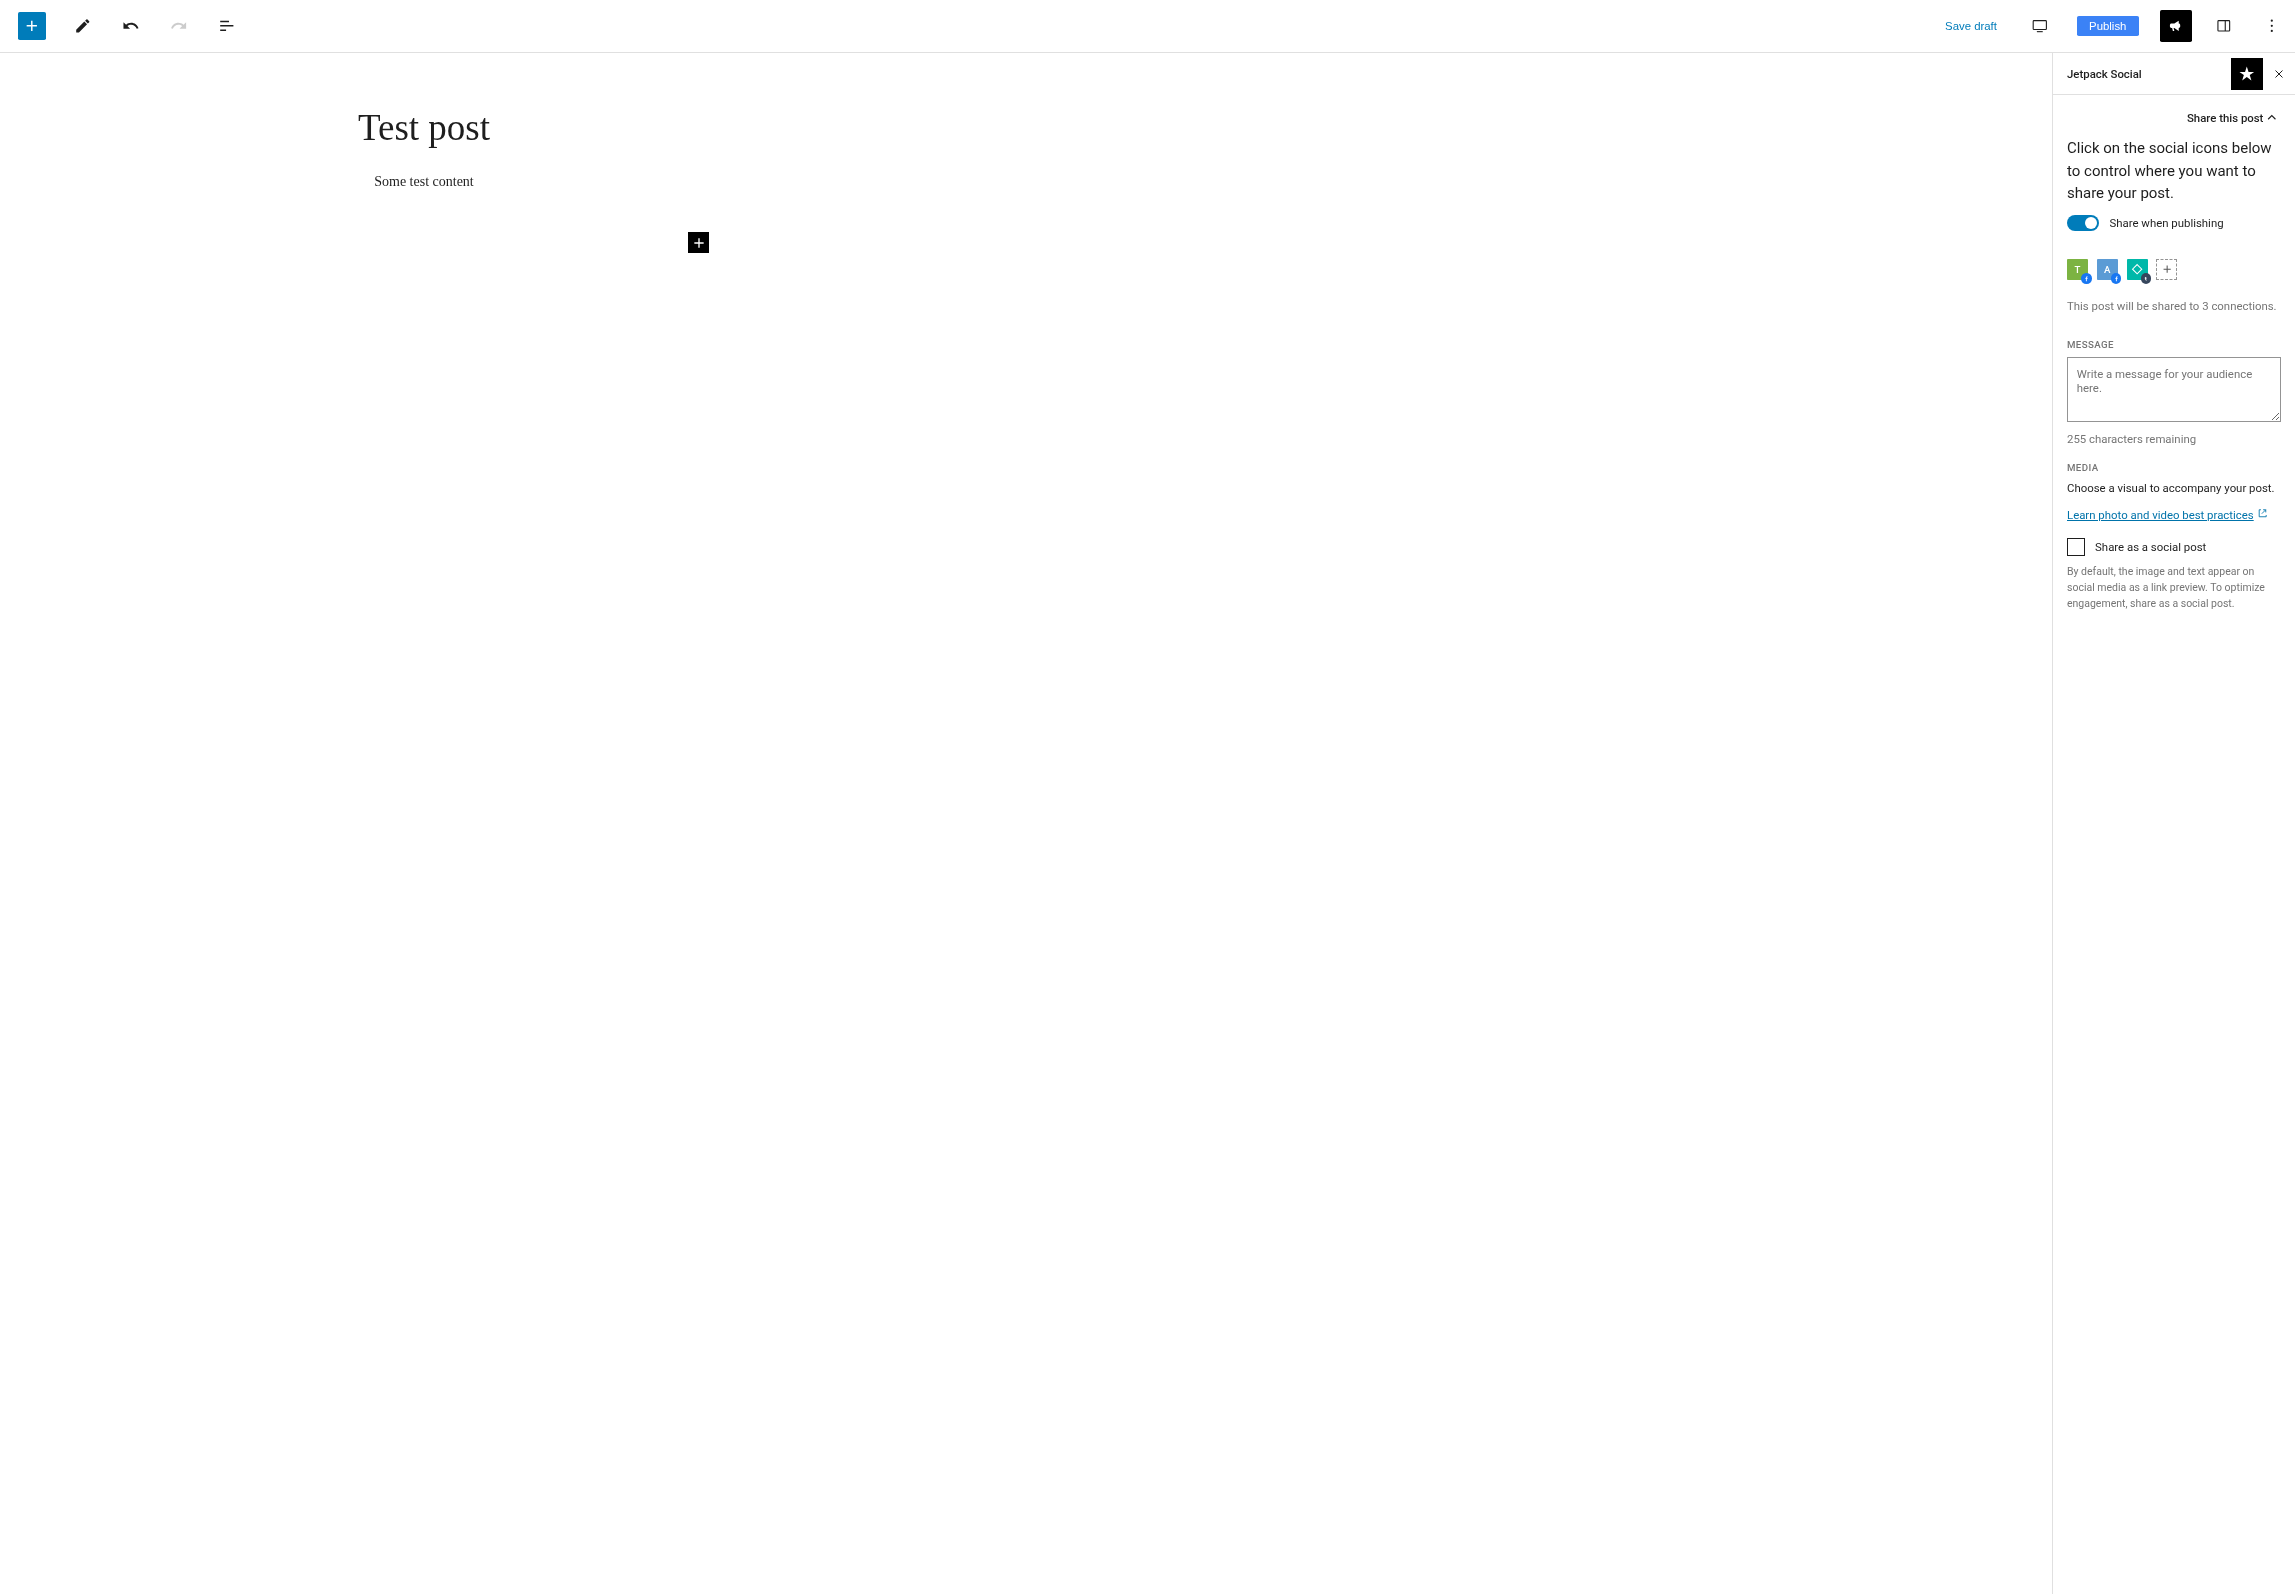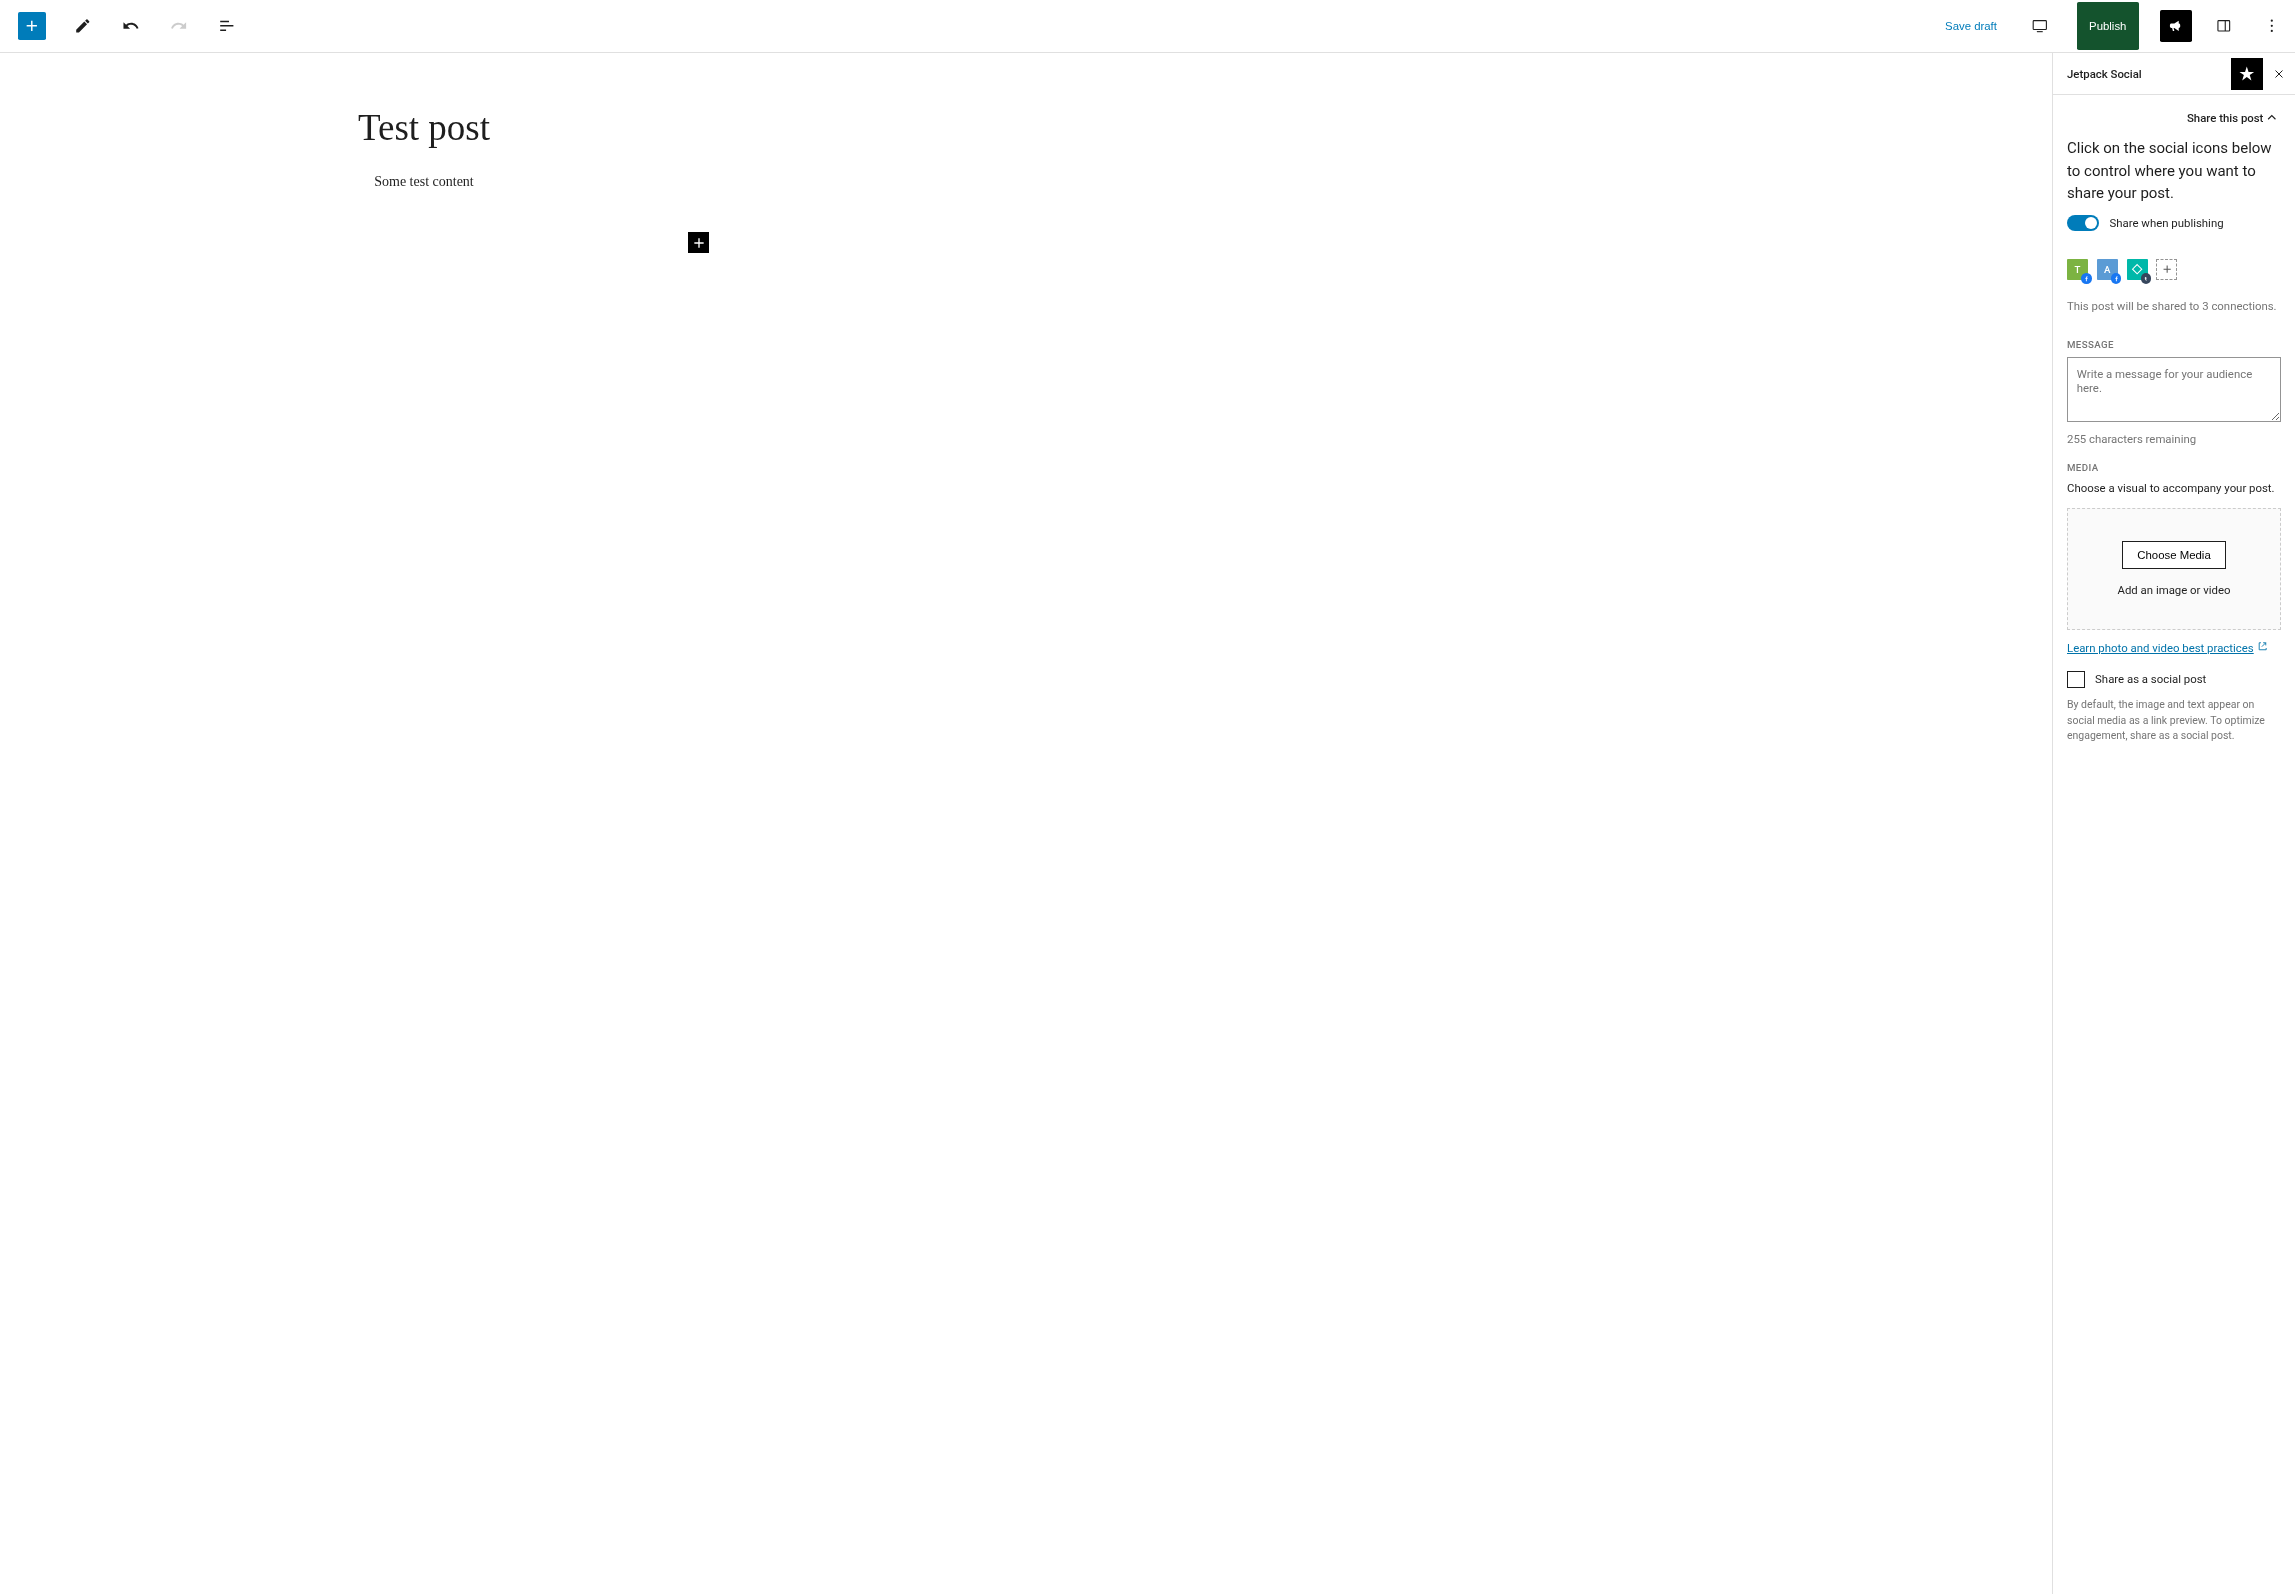--- a/index.html
+++ b/index.html
@@ -56,11 +56,11 @@
       height: 32px;
     }
     .publish-btn {
-      background: #14532d;
+      background: #3b82f6;
       color: #fff;
       border: none;
       padding: 0 12.3px;
-      height: 48px;
+      height: 20px;
       font-size: 11.4px;
       cursor: pointer;
       border-radius: 1.8px;

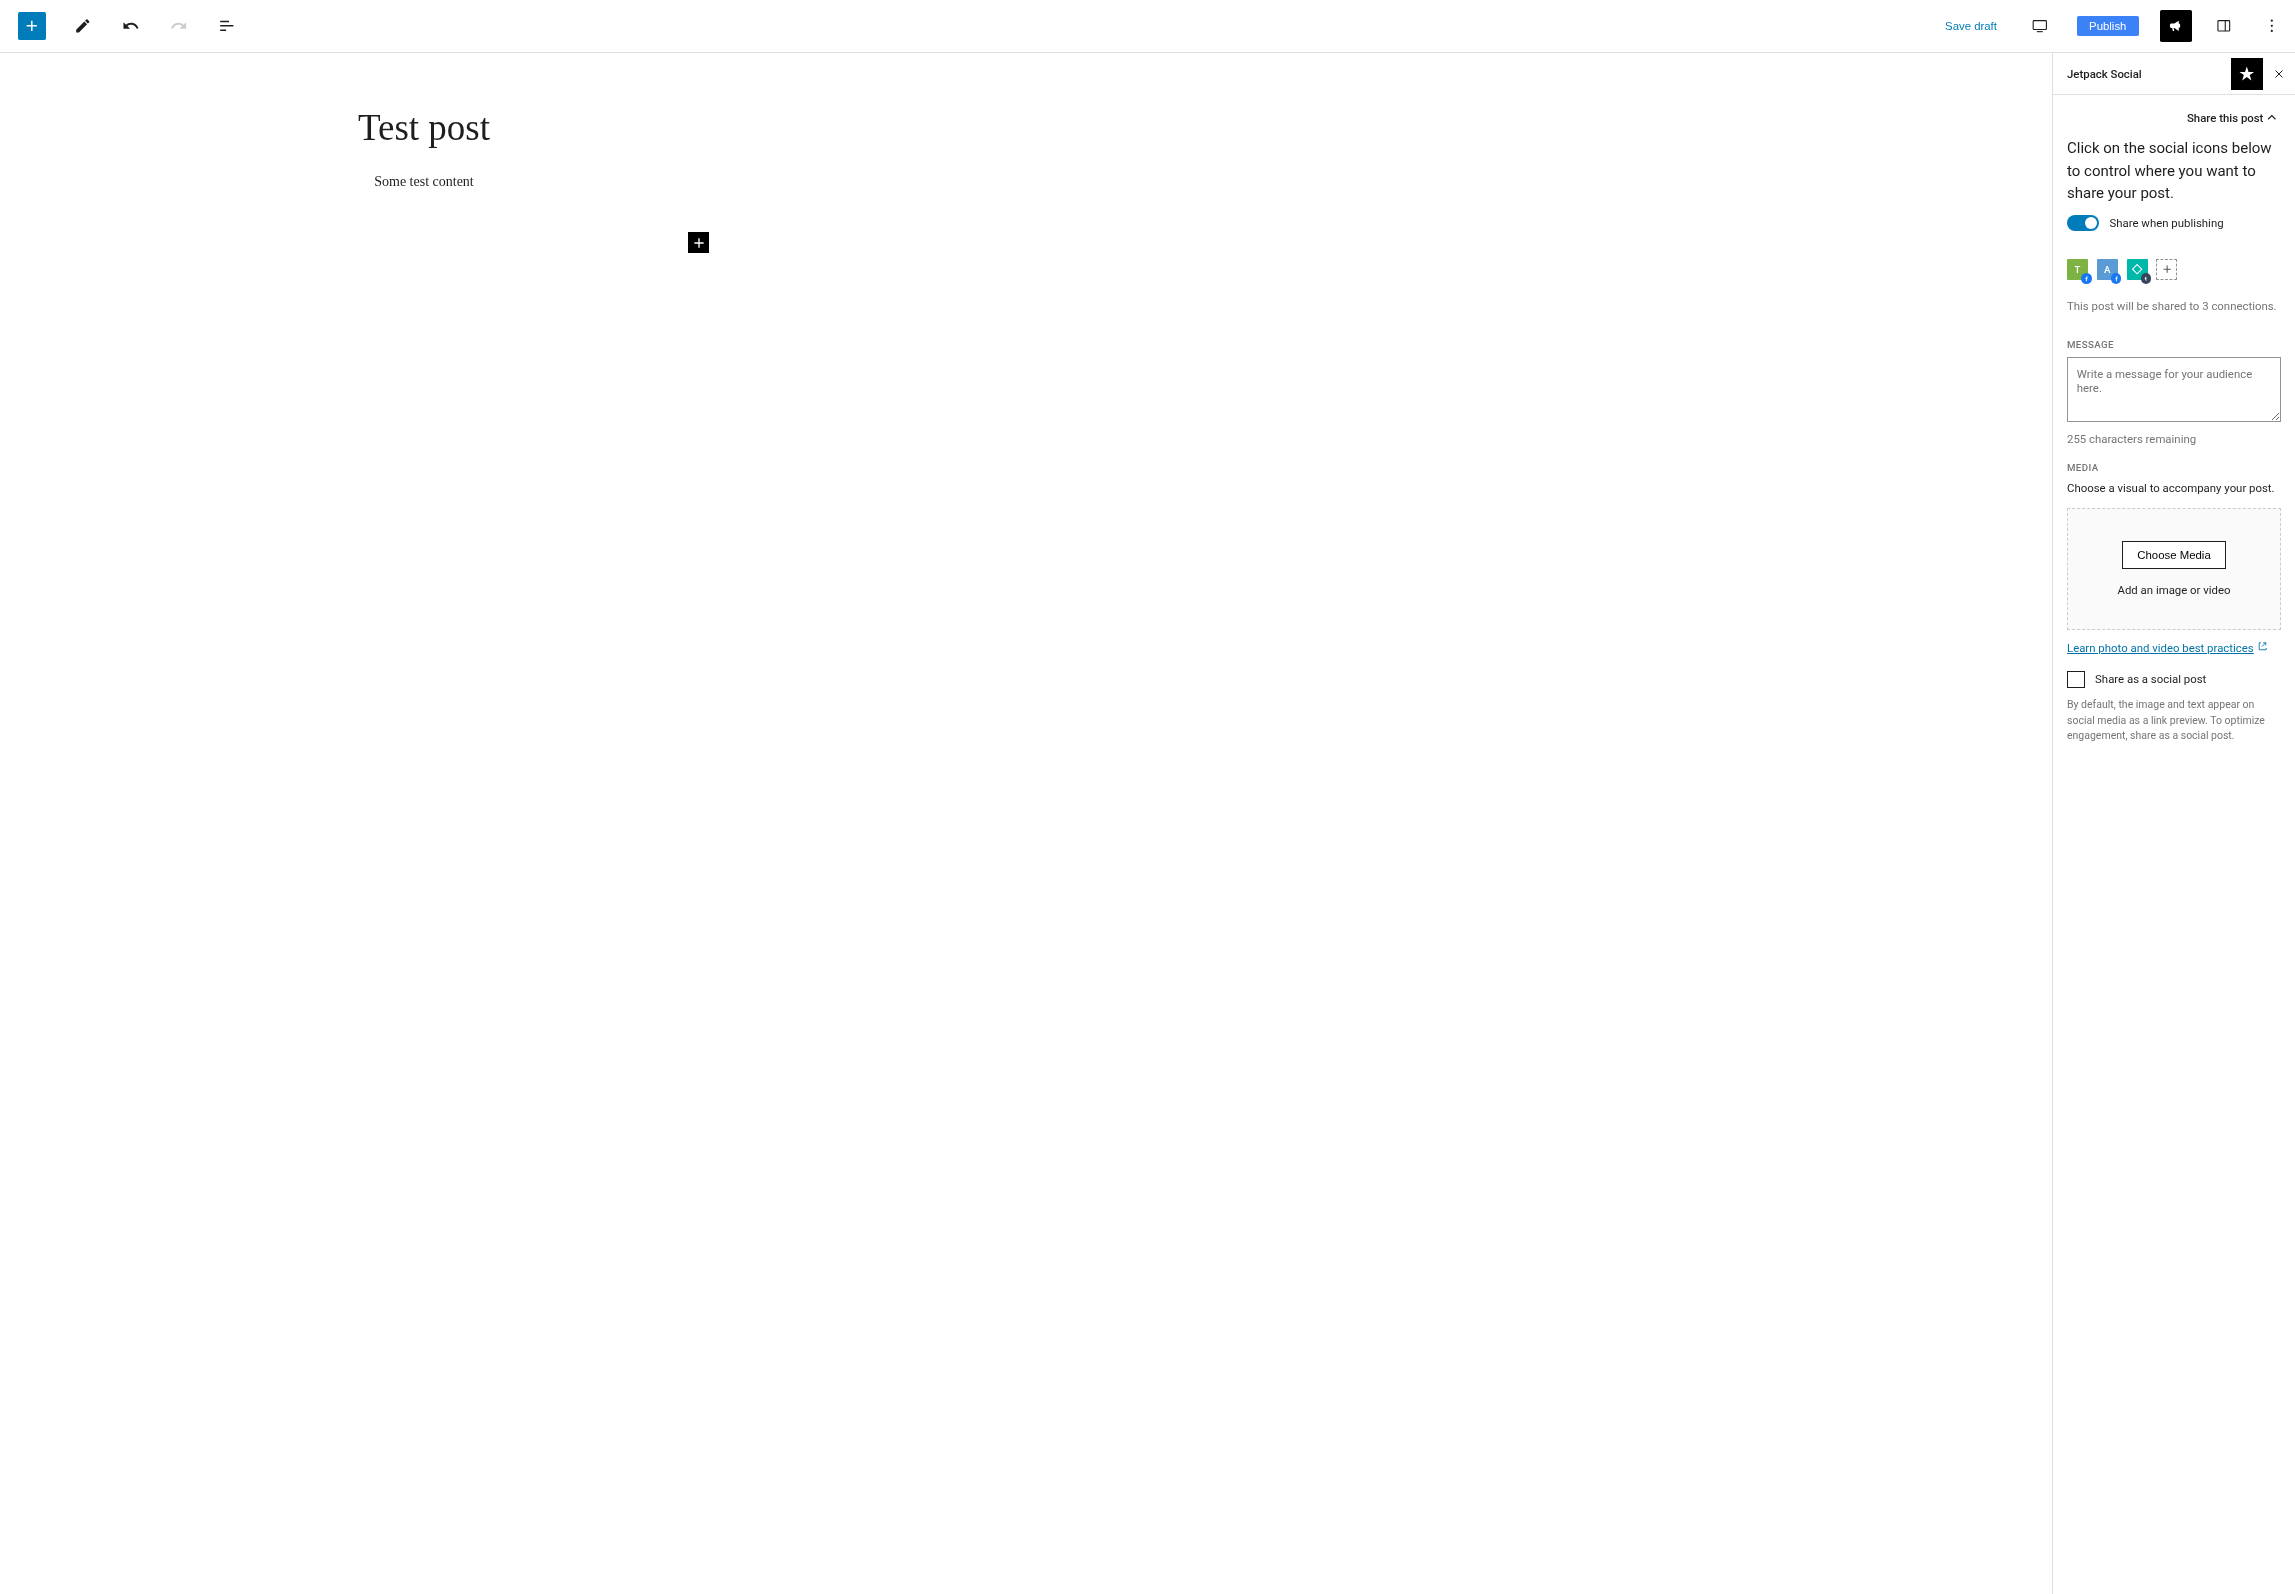--- a/index.html
+++ b/index.html
@@ -464,10 +464,6 @@
 
       <div class="field-label">MEDIA</div>
       <p class="media-desc">Choose a visual to accompany your post.</p>
-      <div class="media-dropzone">
-        <button class="choose-media-btn">Choose Media</button>
-        <div class="media-hint">Add an image or video</div>
-      </div>
       <a href="#" class="learn-link">
         <span>Learn photo and video best practices</span>
         <svg width="10.5" height="10.5" viewBox="0 0 24 24" fill="none" stroke="currentColor" stroke-width="2">

